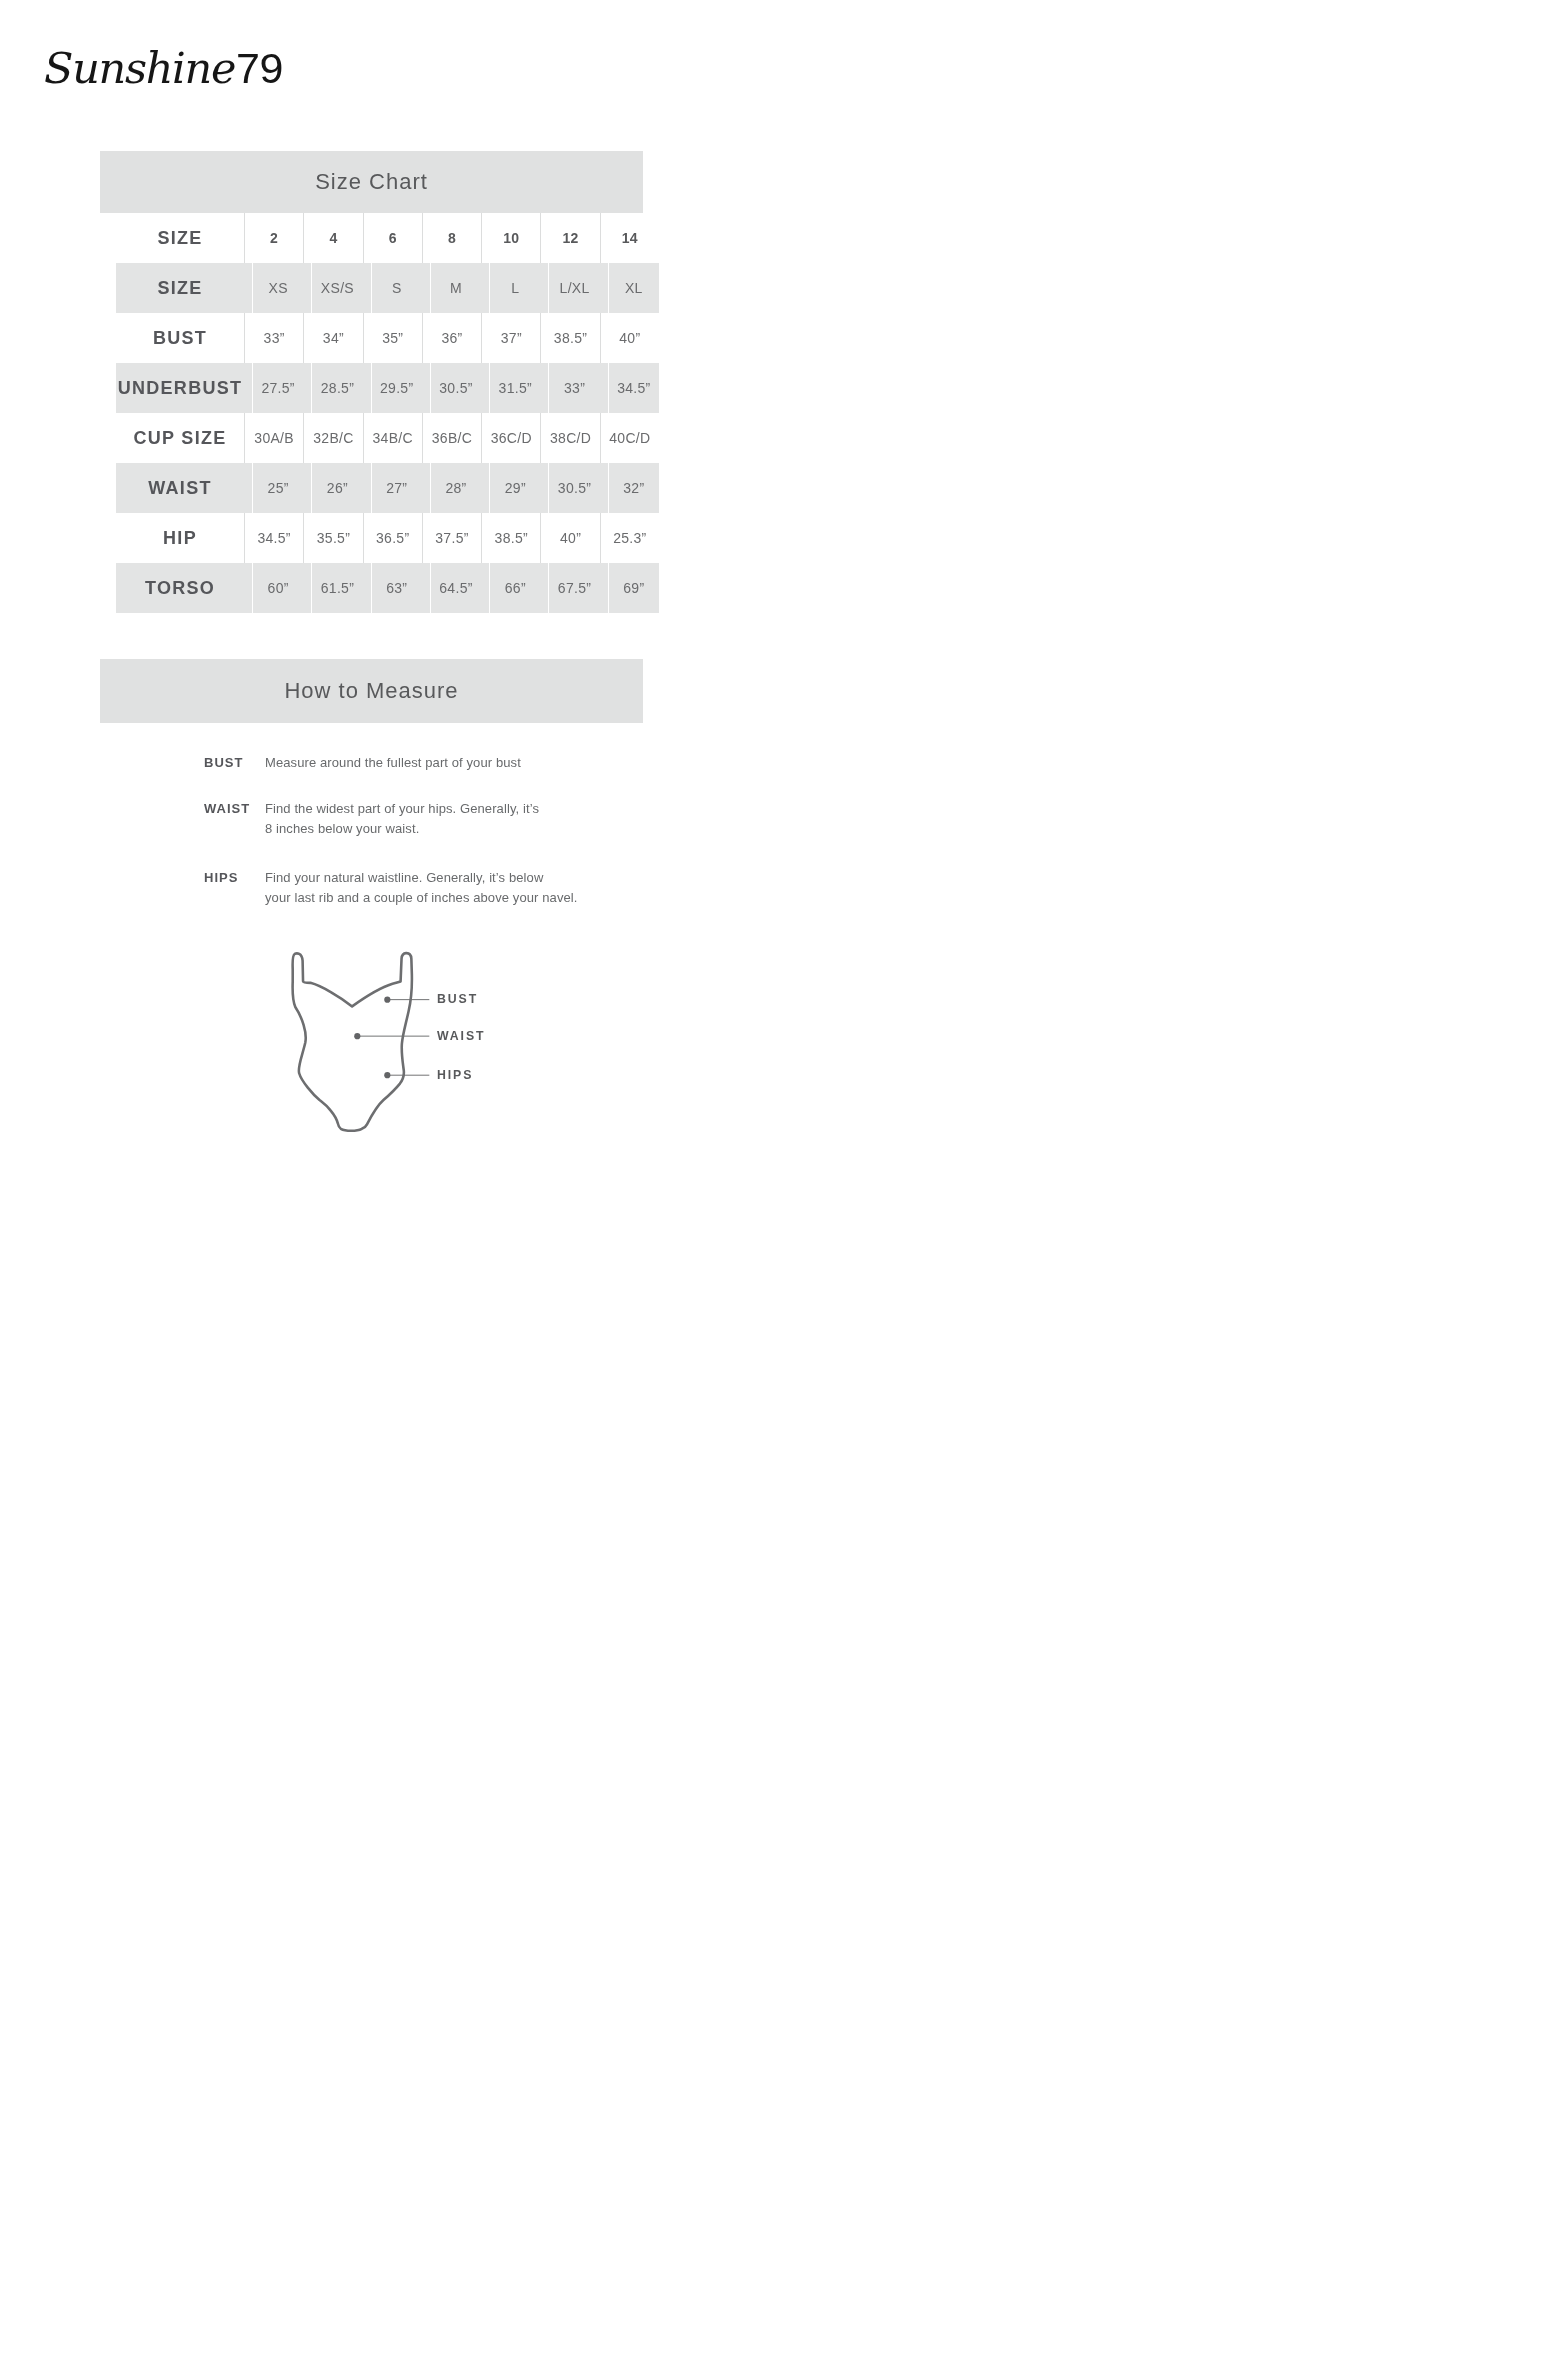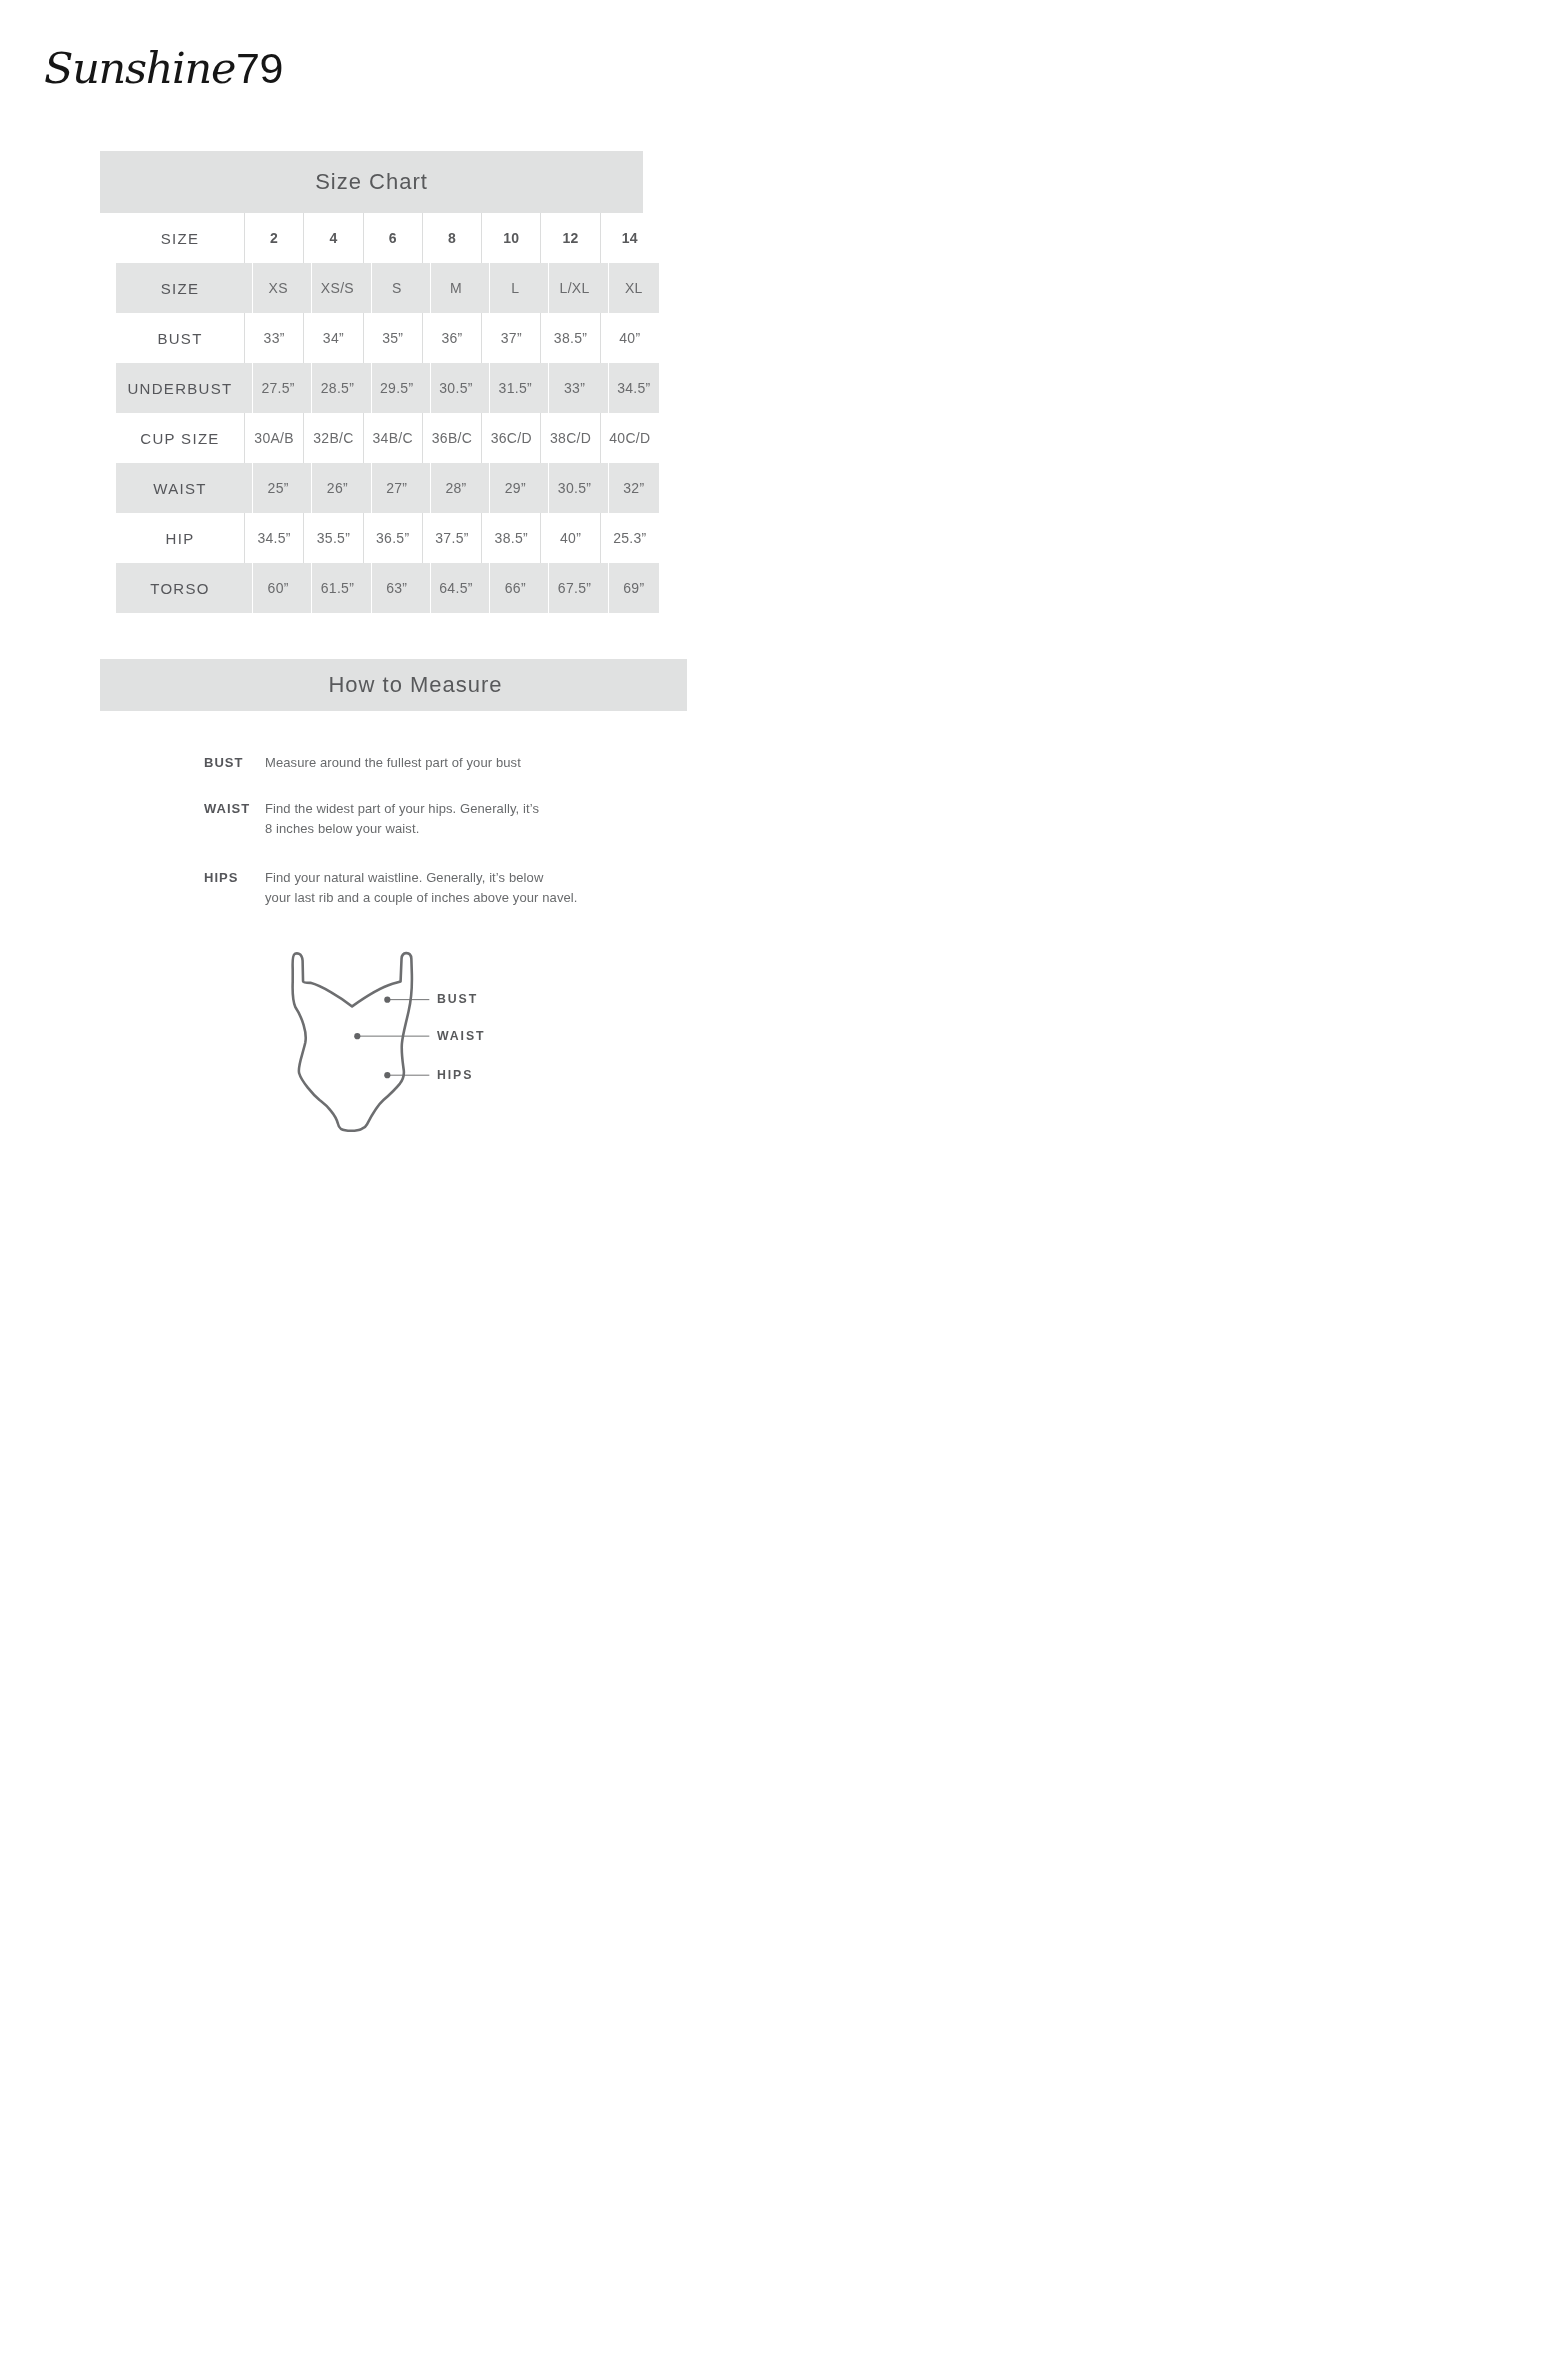--- a/index.html
+++ b/index.html
@@ -78,10 +78,10 @@
   .tcell + .tcell{ border-left:0.6px solid #dcdddd; }
   .trow.shaded .tcell + .tcell{ border-left-color:#ffffff;margin-left:8px; }
   .tcell.label{
-    font-weight:normal;
+    font-weight:bold;
     color:#55565a;
     letter-spacing:1.3px;
-    font-size:15px;
+    font-size:18px;
   }
   .trow.first .tcell.value{
     font-weight:bold;

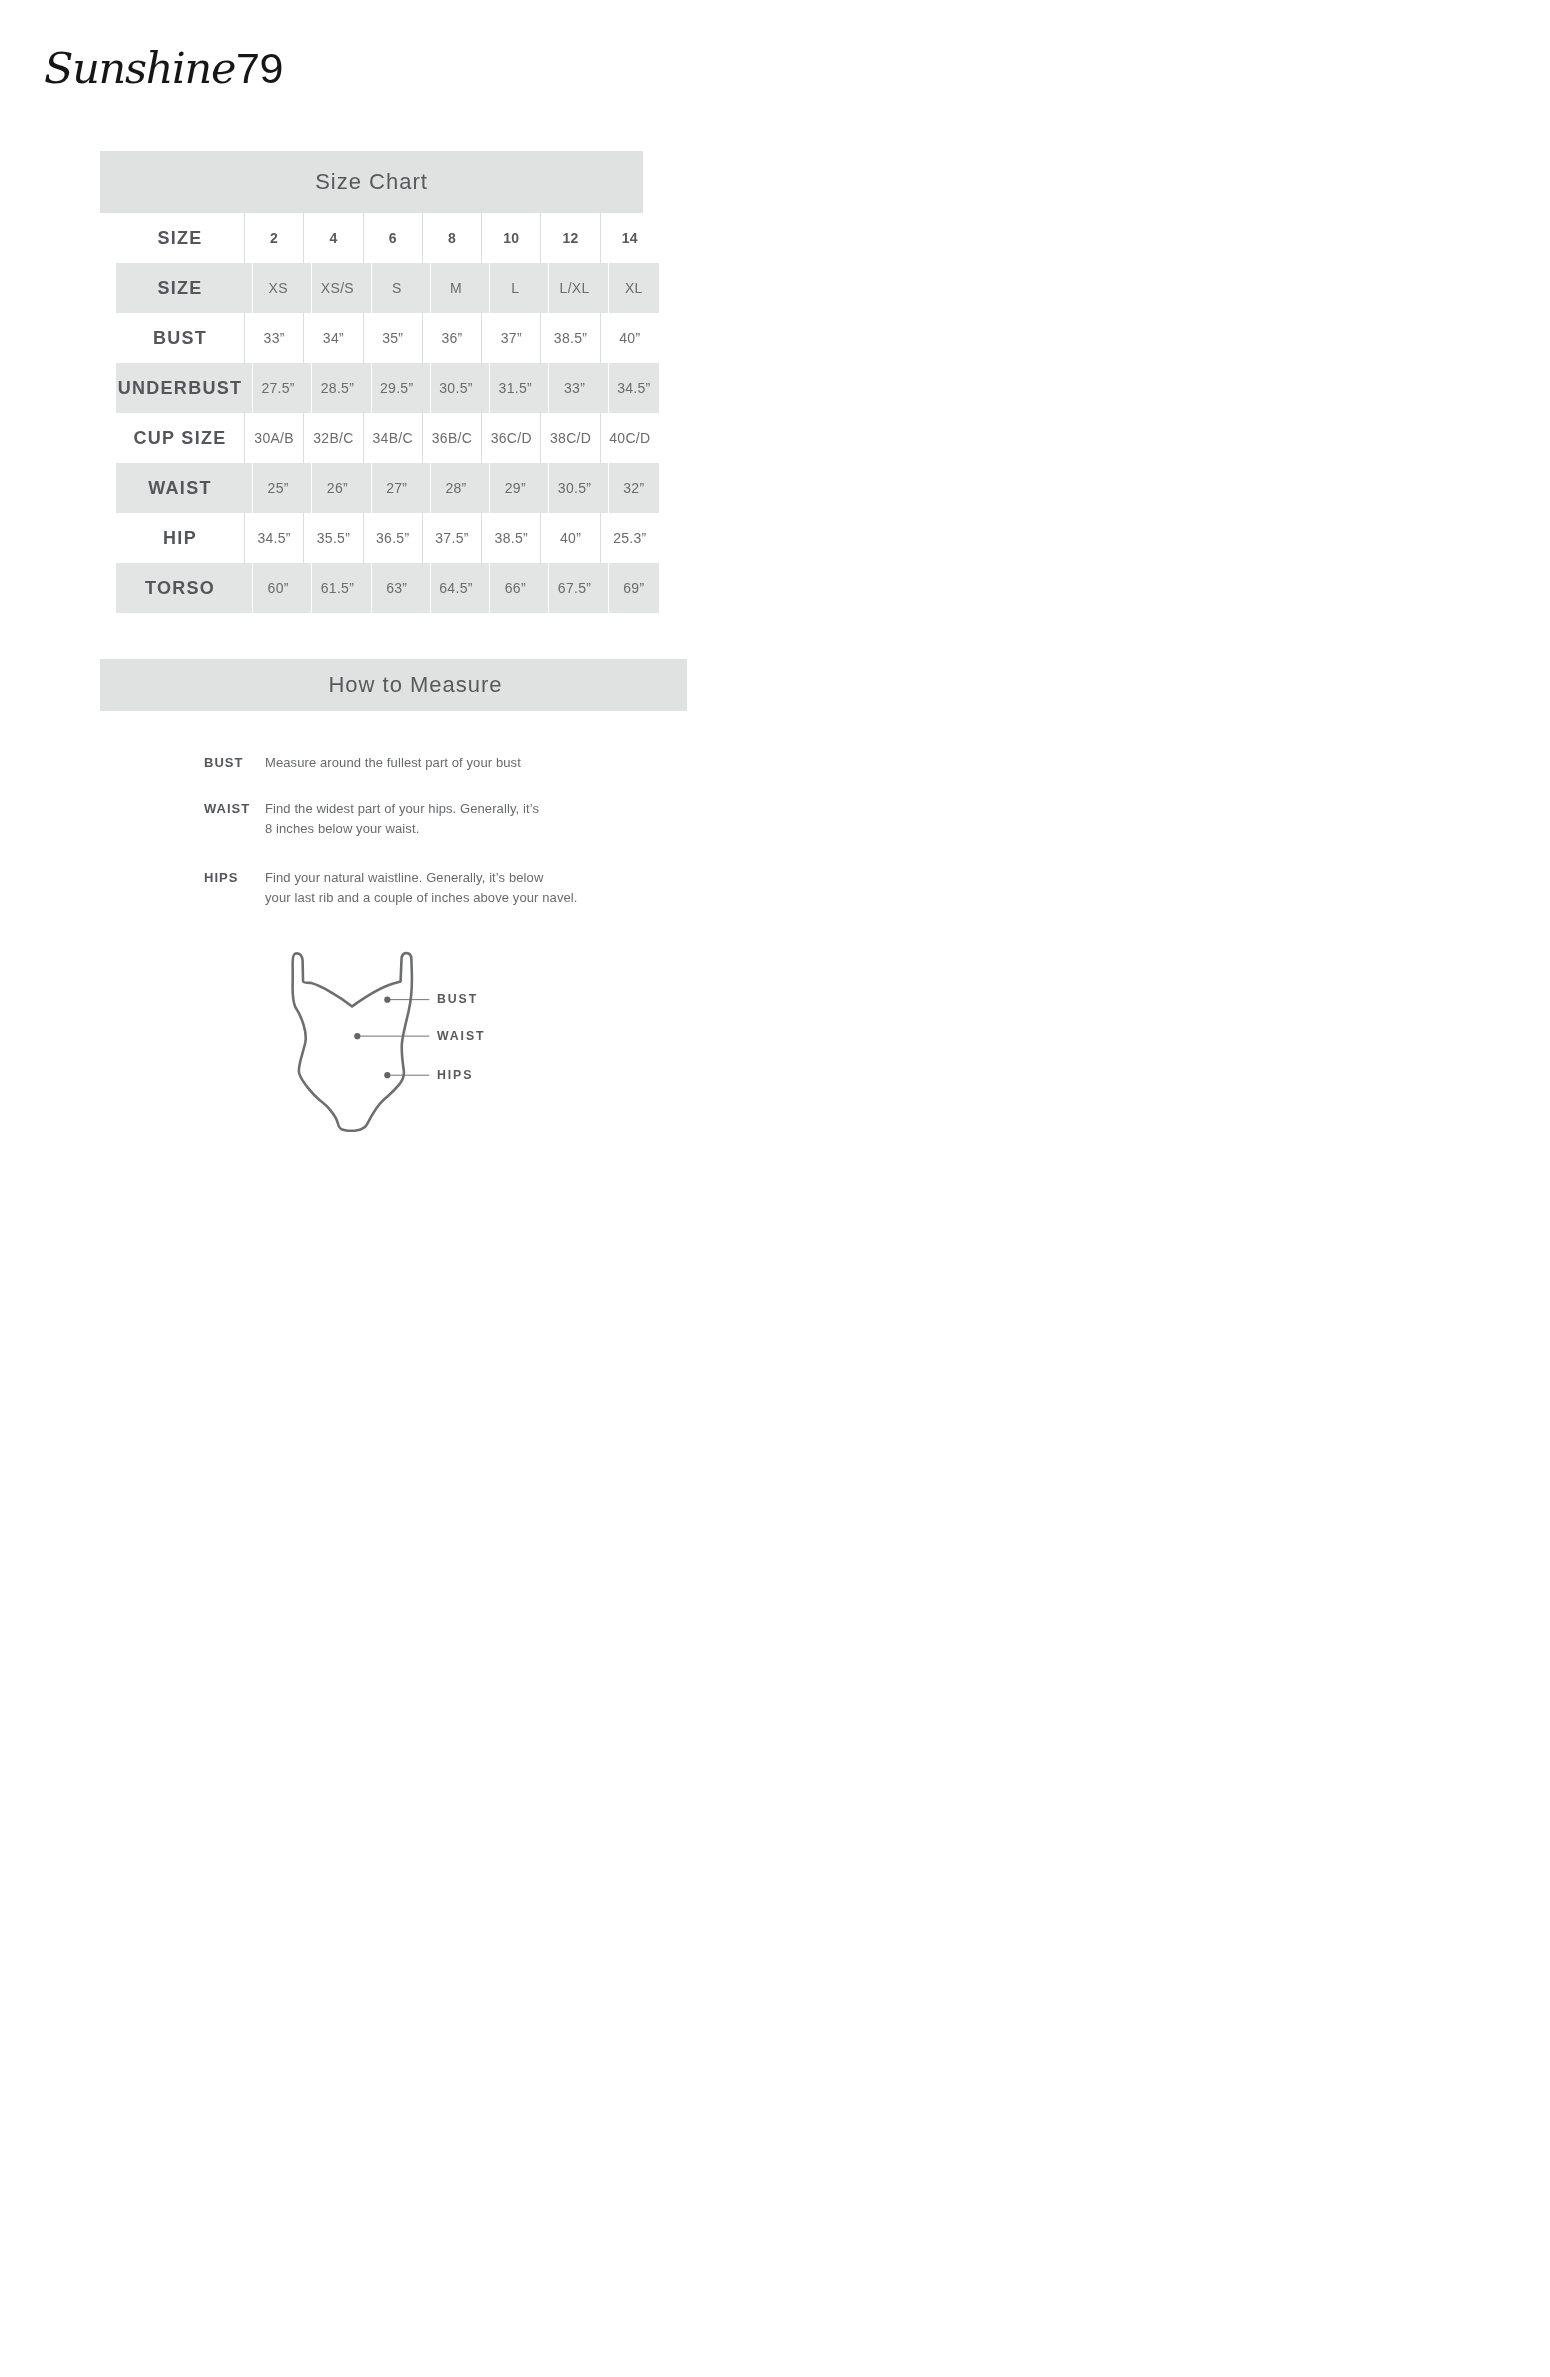--- a/index.html
+++ b/index.html
@@ -47,7 +47,7 @@
     justify-content:center;
   }
   .banner-size-chart{ top:151px; height:62px; }
-  .banner-how-to{ top:659px; height:52px;padding-left:44px; }
+  .banner-how-to{ top:659px; height:64px; }
   .banner-title{
     font-size:22px;
     color:#58595b;

